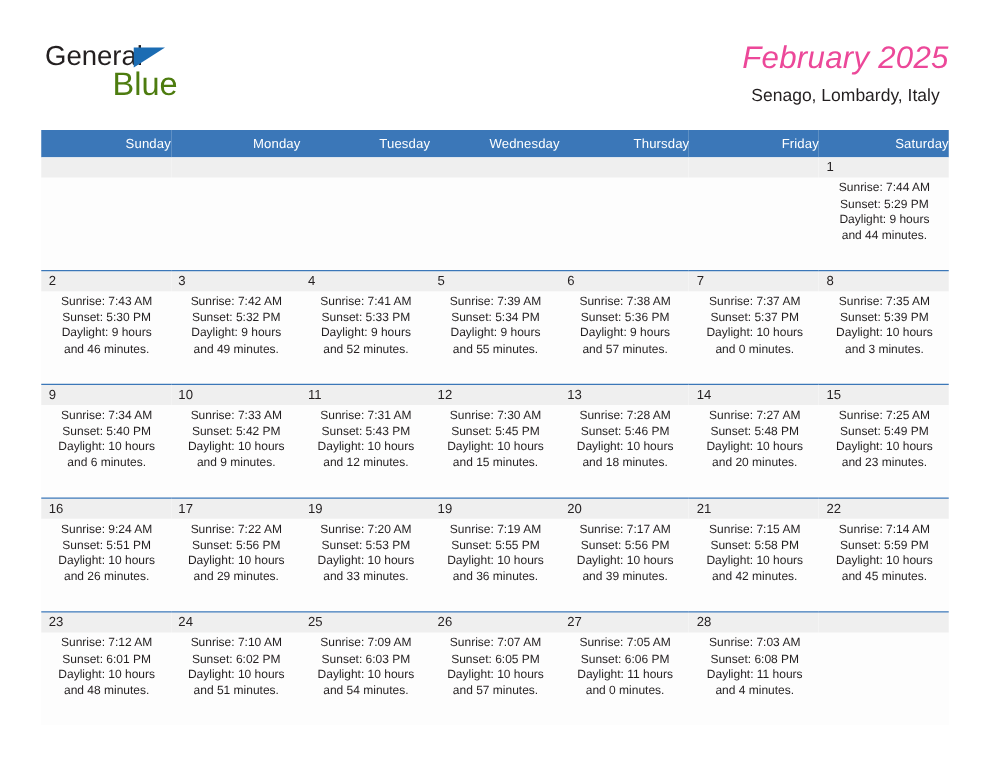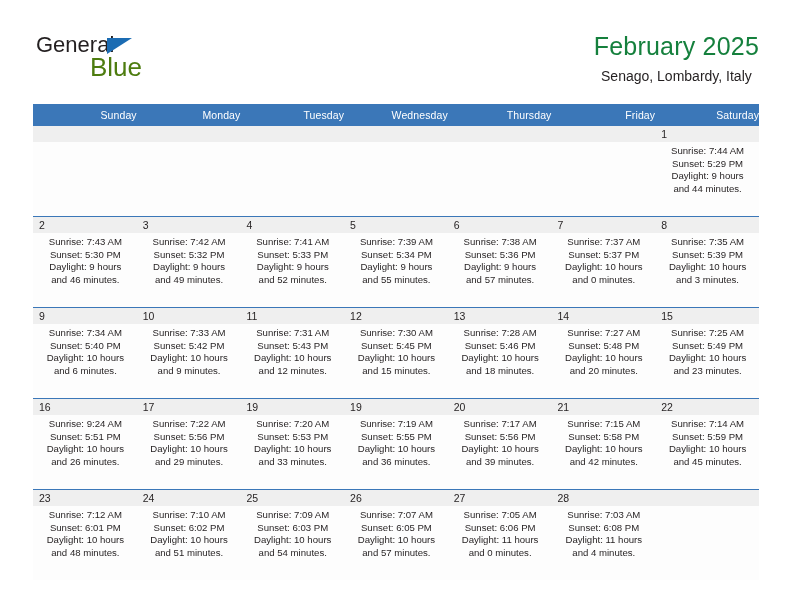--- a/index.html
+++ b/index.html
@@ -73,10 +73,11 @@
   .cal-title {
     font-size: 25px;
     line-height: 32px;
-    color: #15803d;
+    color: #ec4899;
     font-weight: normal;
     margin: 0;
     letter-spacing: 0.2px;
+    font-style: italic;
   }
   .cal-subtitle {
     font-size: 14px;

